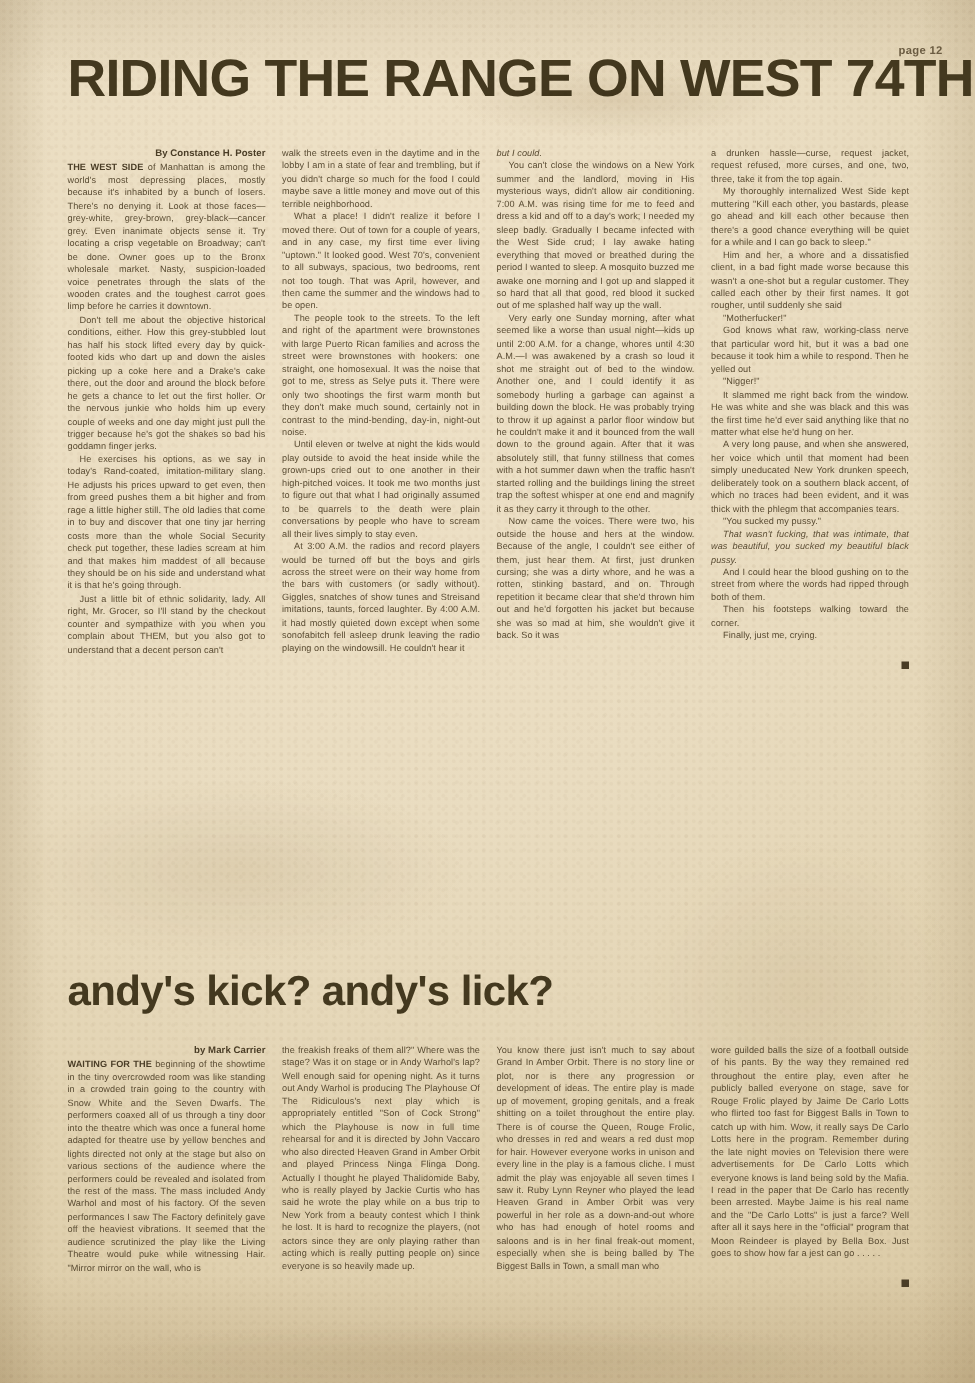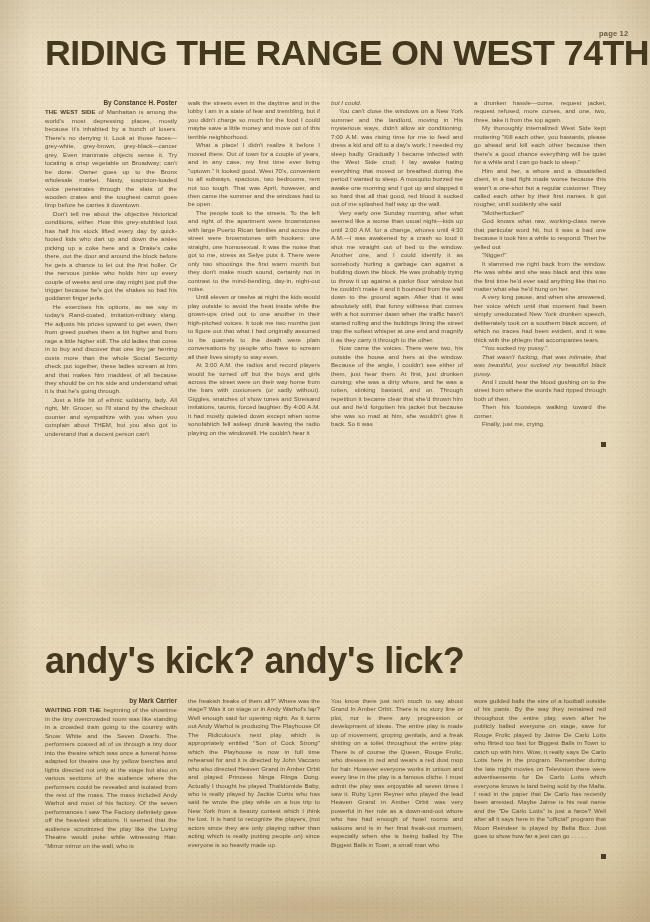--- a/index.html
+++ b/index.html
@@ -81,7 +81,7 @@
   .headline2{
     font-family:"Liberation Sans", sans-serif;
     font-weight:bold;
-    font-size:36px;
+    font-size:28px;
     line-height:32px;
     letter-spacing:-0.4px;
     color:#44391f;

